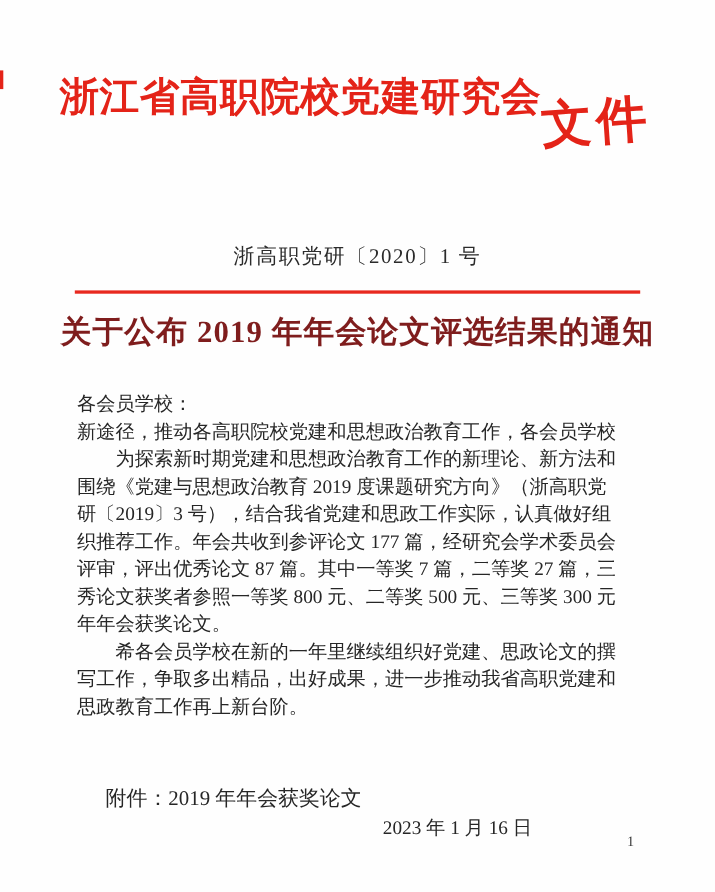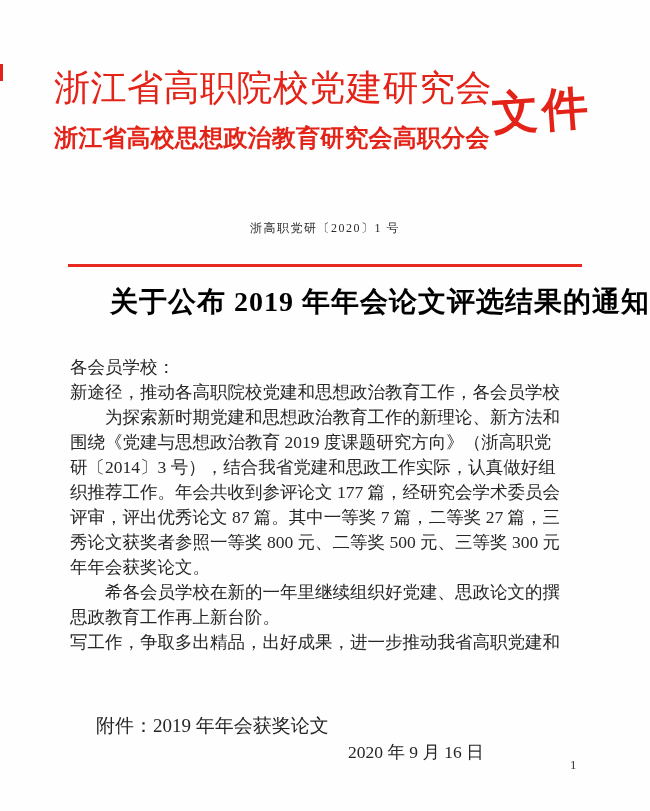--- a/index.html
+++ b/index.html
@@ -23,7 +23,7 @@
     position: absolute;
     left: 54px; top: 64px;
     font-size: 36px;
-    font-weight: 400;
+    font-weight: 700;
     color: #e42318;
     white-space: nowrap;
     letter-spacing: 0.5px;

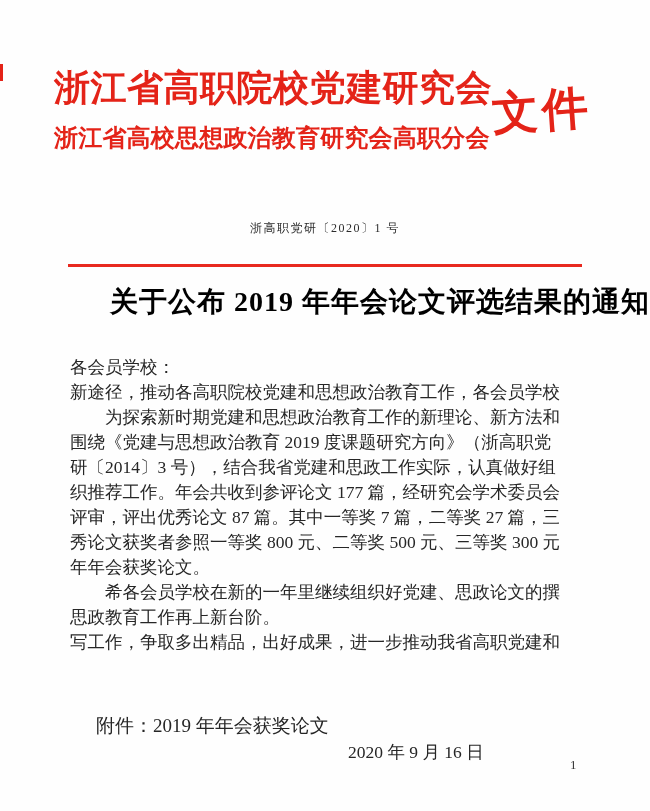--- a/index.html
+++ b/index.html
@@ -114,7 +114,6 @@
 
   <div class="org-line1">浙江省高职院校党建研究会</div>
 
-  <div class="org-line2">浙江省高校思想政治教育研究会高职分会</div>
 
   <div class="doc-type">文件</div>
 

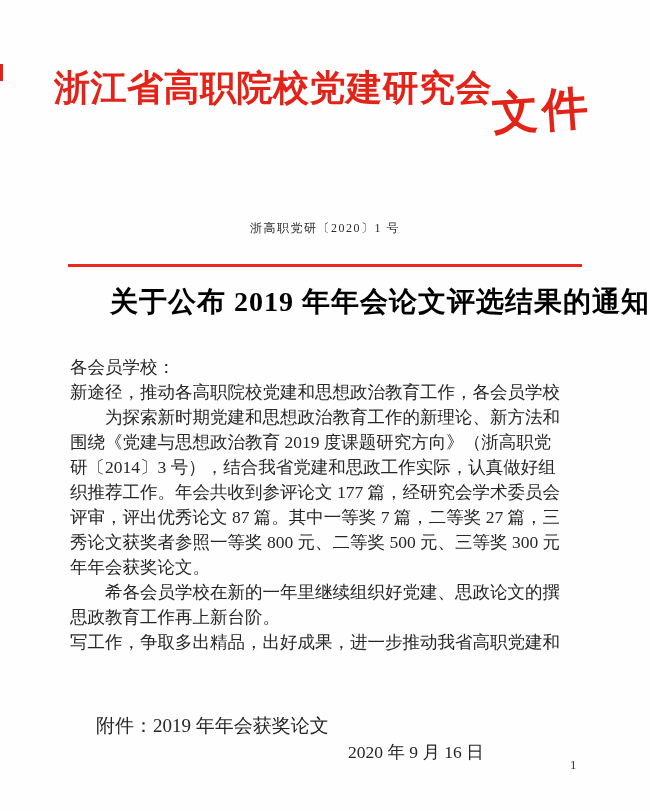--- a/index.html
+++ b/index.html
@@ -52,7 +52,7 @@
     left: 0; top: 220px;
     width: 100%;
     text-align: center;
-    font-size: 12px;
+    font-size: 19px;
     color: #2b2b2b;
     letter-spacing: 1.5px;
     white-space: nowrap;

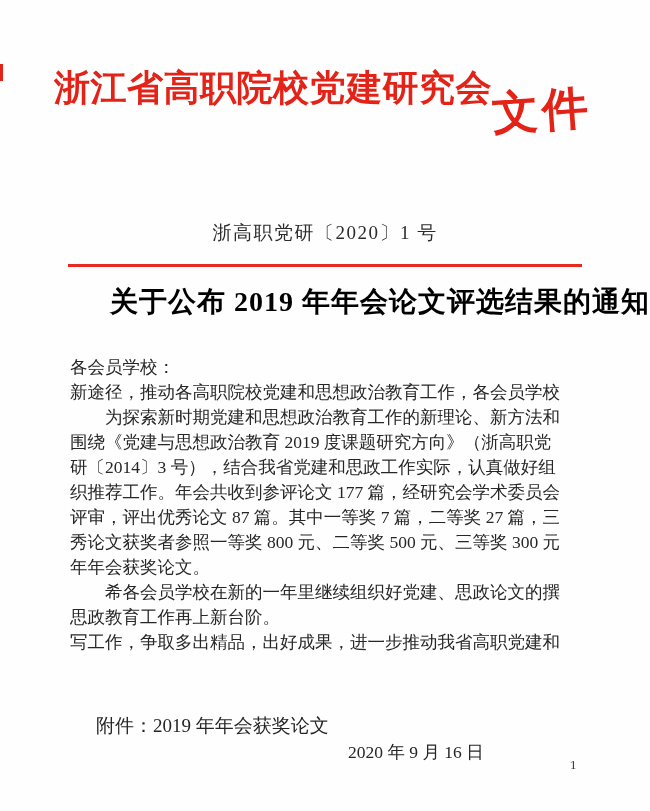--- a/index.html
+++ b/index.html
@@ -67,10 +67,10 @@
     position: absolute;
     left: 0; top: 283px;
     width: 100%;
-    text-align: right;
+    text-align: center;
     font-size: 28px;
     font-weight: 700;
-    color: #000000;
+    color: #7f1d1d;
     letter-spacing: 1px;
     white-space: nowrap;
   }

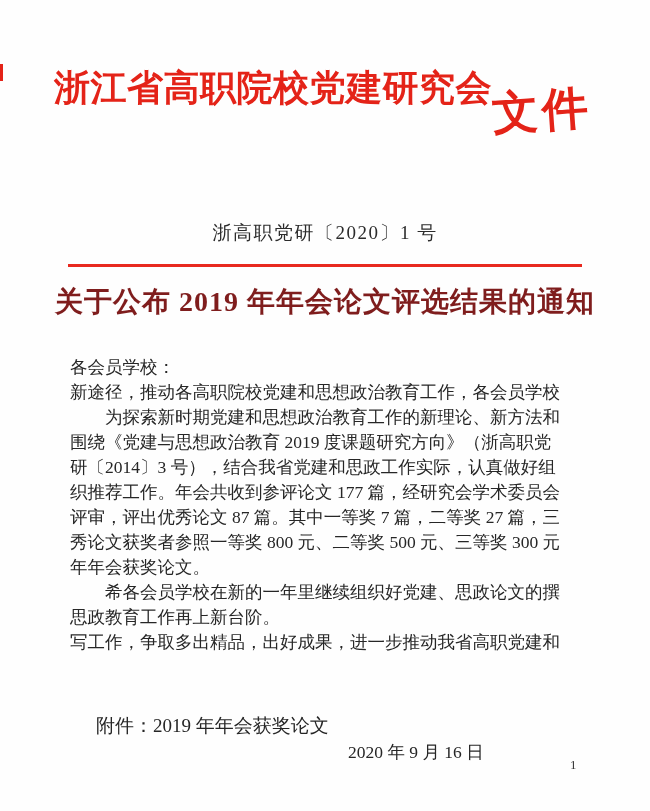--- a/index.html
+++ b/index.html
@@ -130,7 +130,7 @@
       <div class="body-line">新途径，推动各高职院校党建和思想政治教育工作，各会员学校</div>
       <div class="body-line indent">为探索新时期党建和思想政治教育工作的新理论、新方法和</div>
       <div class="body-line">围绕《党建与思想政治教育 2019 度课题研究方向》（浙高职党</div>
-      <div class="body-line">研〔2014〕3 号），结合我省党建和思政工作实际，认真做好组</div>
+      <div class="body-line">研〔2019〕3 号），结合我省党建和思政工作实际，认真做好组</div>
       <div class="body-line">织推荐工作。年会共收到参评论文 177 篇，经研究会学术委员会</div>
       <div class="body-line">评审，评出优秀论文 87 篇。其中一等奖 7 篇，二等奖 27 篇，三</div>
       <div class="body-line">秀论文获奖者参照一等奖 800 元、二等奖 500 元、三等奖 300 元</div>

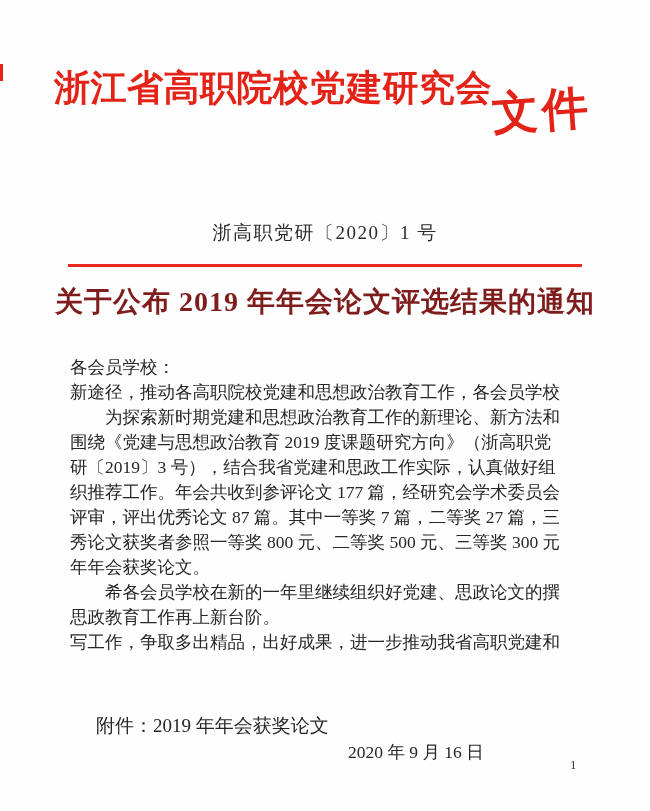--- a/index.html
+++ b/index.html
@@ -139,8 +139,8 @@
 
     <div>
       <div class="body-line indent">希各会员学校在新的一年里继续组织好党建、思政论文的撰</div>
+      <div class="body-line">写工作，争取多出精品，出好成果，进一步推动我省高职党建和</div>
       <div class="body-line">思政教育工作再上新台阶。</div>
-      <div class="body-line">写工作，争取多出精品，出好成果，进一步推动我省高职党建和</div>
     </div>
   </div>
 

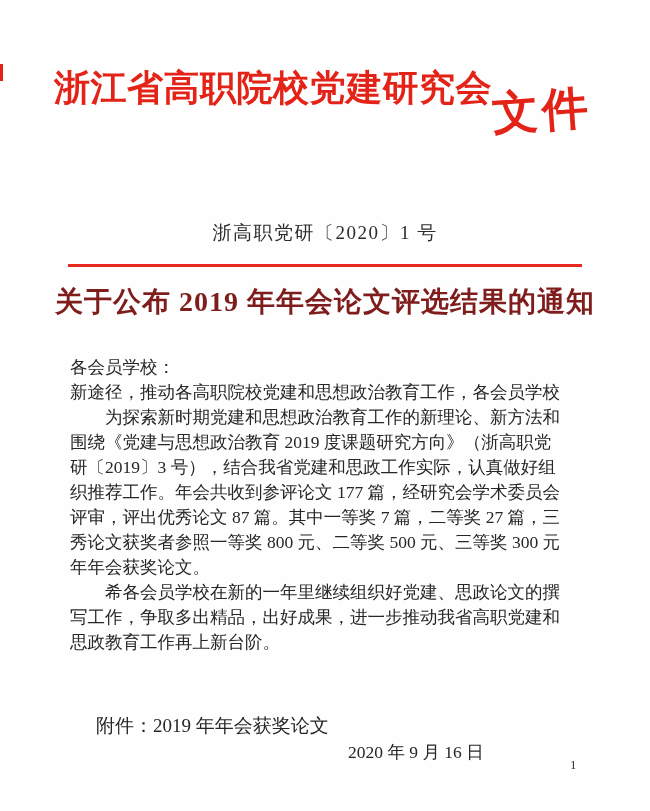--- a/index.html
+++ b/index.html
@@ -146,7 +146,7 @@
 
   <div class="attachment-line">附件：2019 年年会获奖论文</div>
 
-  <div class="date-line">2020 年 9 月 16 日</div>
+  <div class="date-line">2023 年 1 月 16 日</div>
 
   <div class="page-number">1</div>
 

